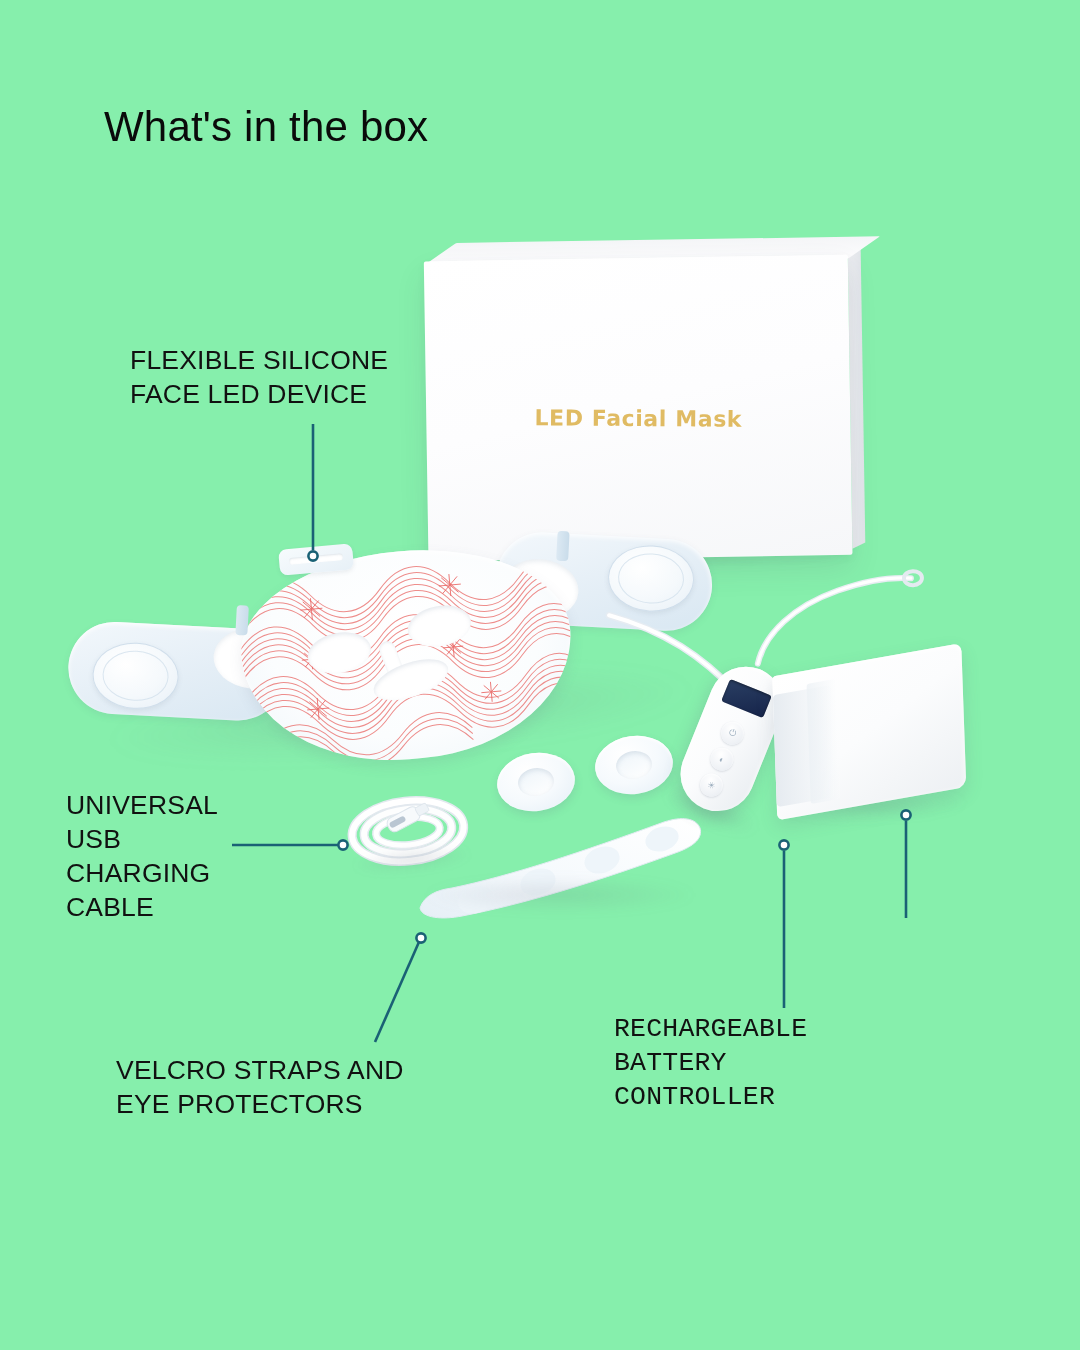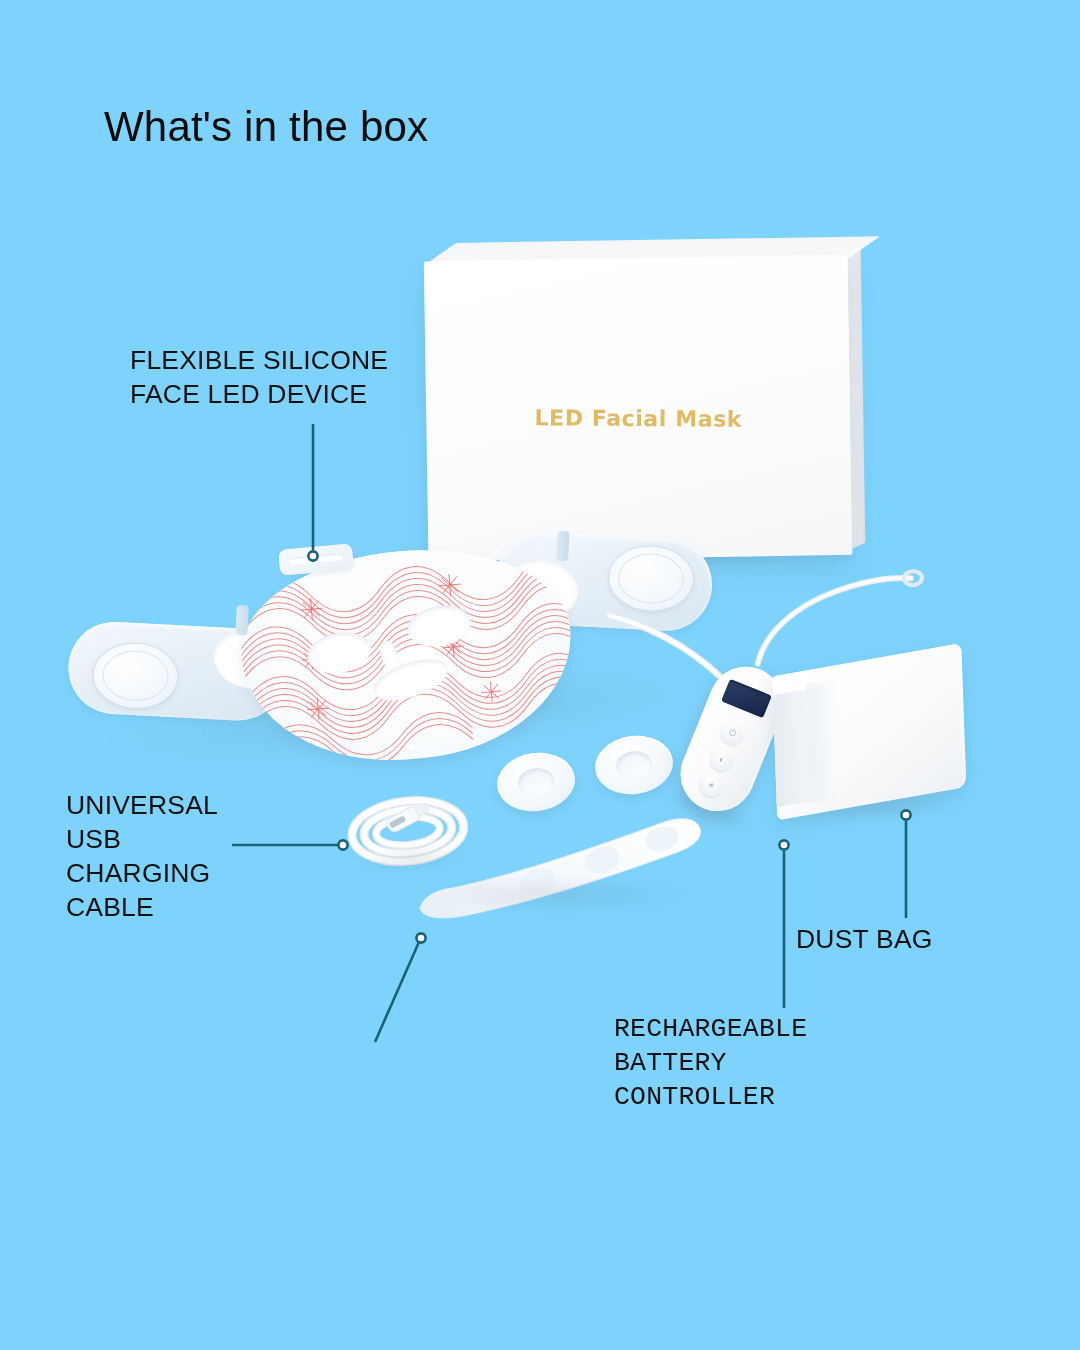--- a/index.html
+++ b/index.html
@@ -13,7 +13,7 @@
   #page {
     position: relative;
     width: 1080px; height: 1350px;
-    background: #7dd3fc;
+    background: #86efac;
   }
 
   

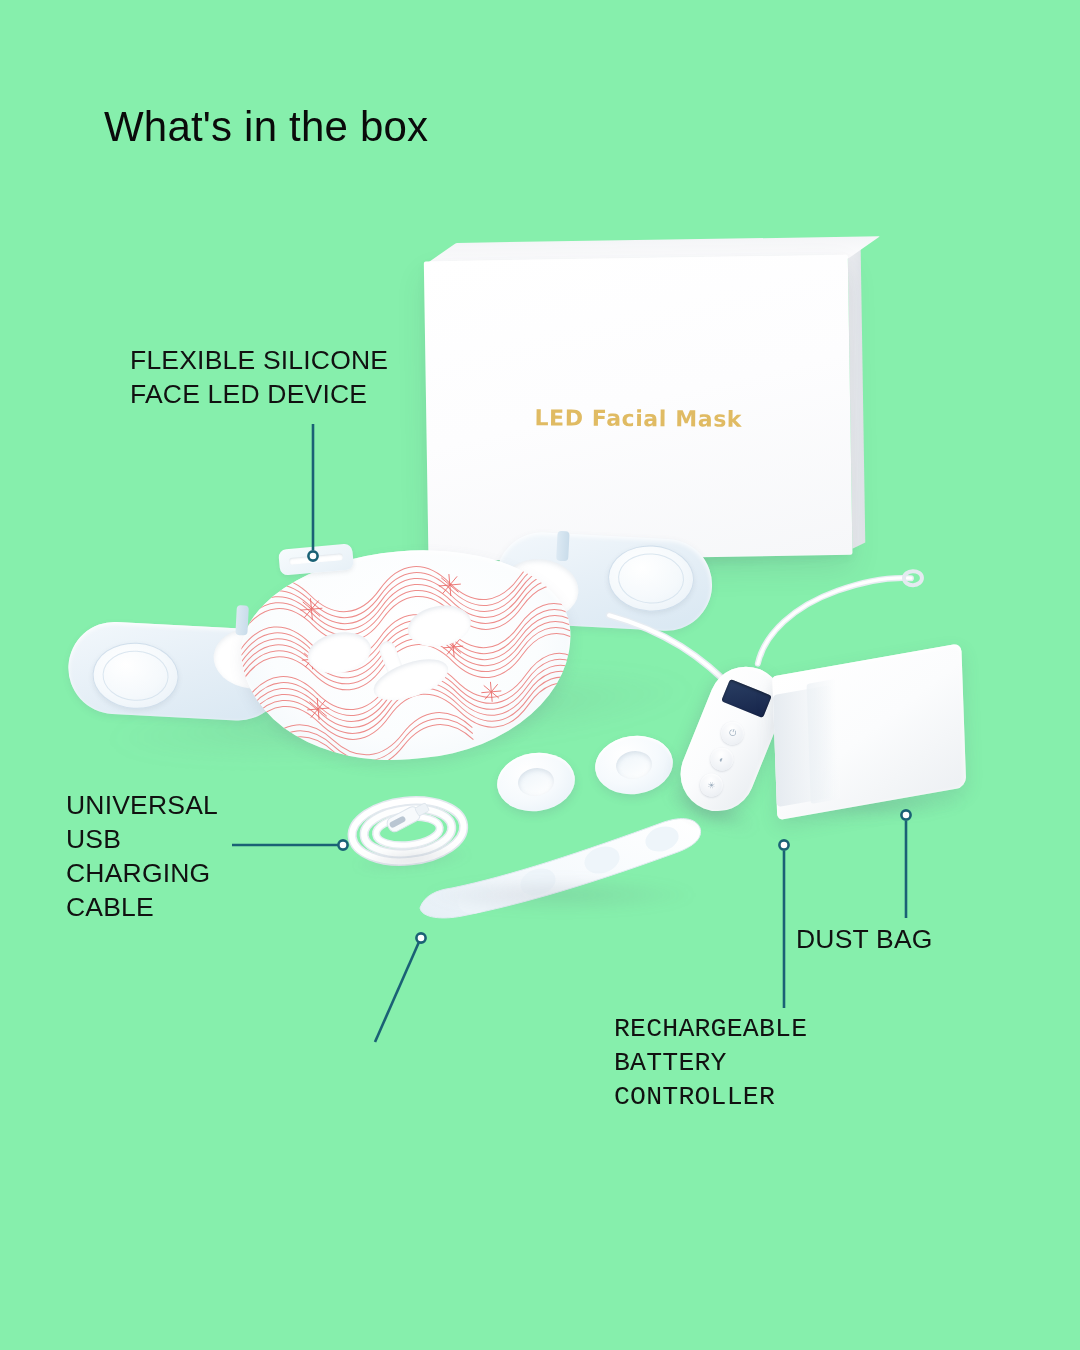--- a/index.html
+++ b/index.html
@@ -576,7 +576,6 @@
 BATTERY
 CONTROLLER</div>
 
-  <div class="callout-label al-center" style="left:796px; top:922px; width:220px;">DUST BAG</div>
 
 </div>
 

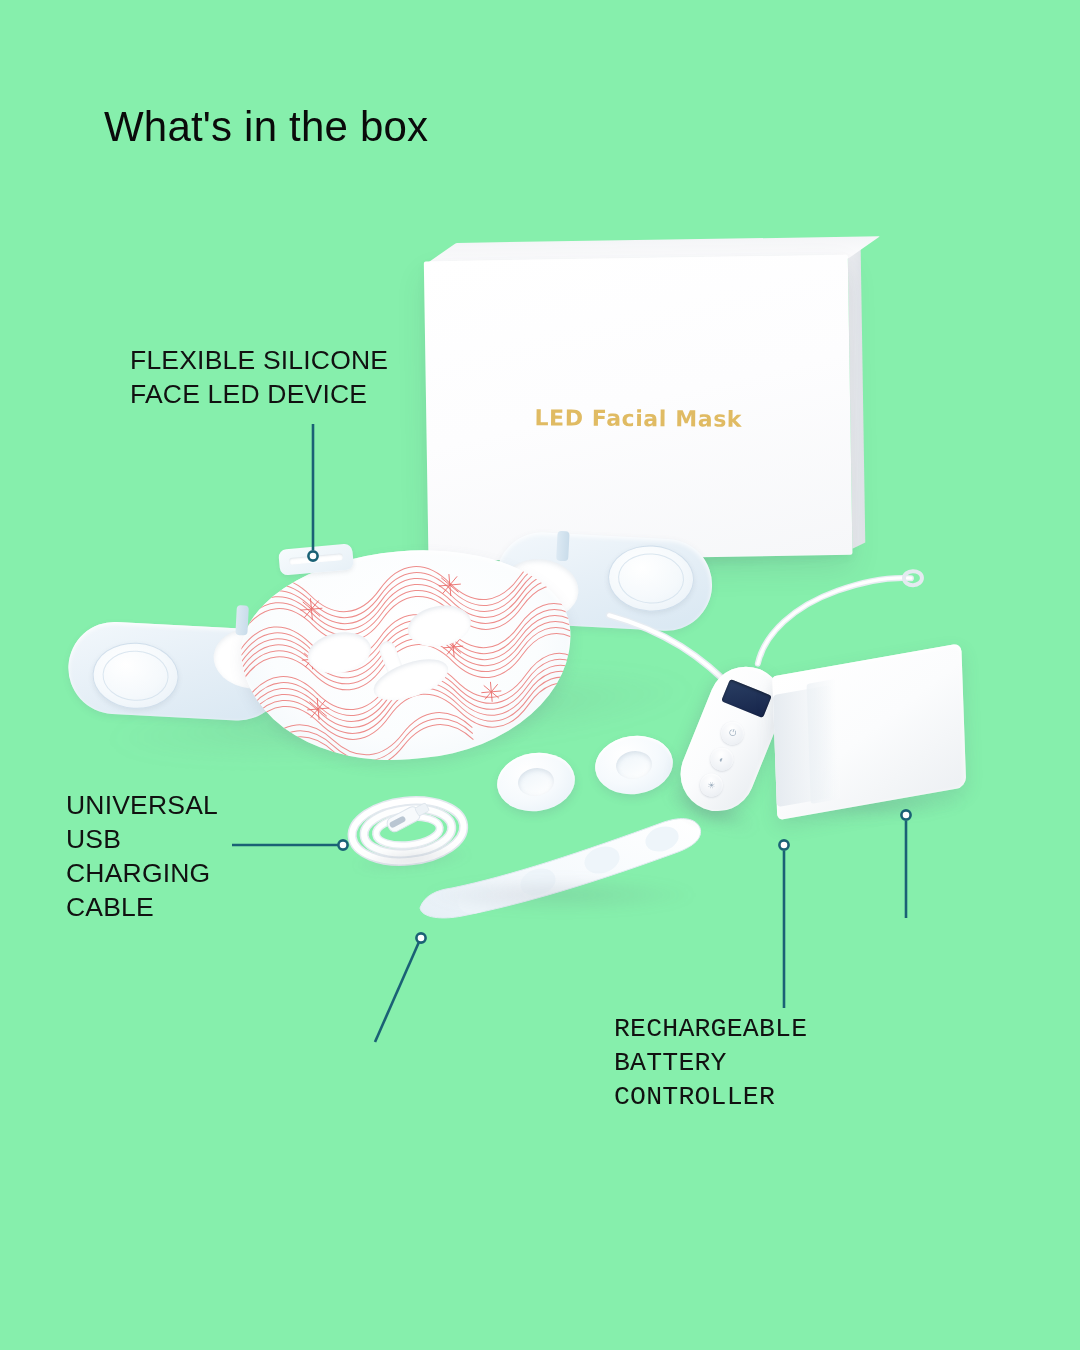--- a/index.html
+++ b/index.html
@@ -571,6 +571,8 @@
 CHARGING
 CABLE</div>
 
+  <div class="callout-label al-center" style="left:116px; top:1053px; width:380px;">VELCRO STRAPS AND
+EYE PROTECTORS</div>
 
   <div class="callout-label al-center" style="left:614px; top:1012px; width:340px;font-family:Liberation Mono, monospace;">RECHARGEABLE
 BATTERY

